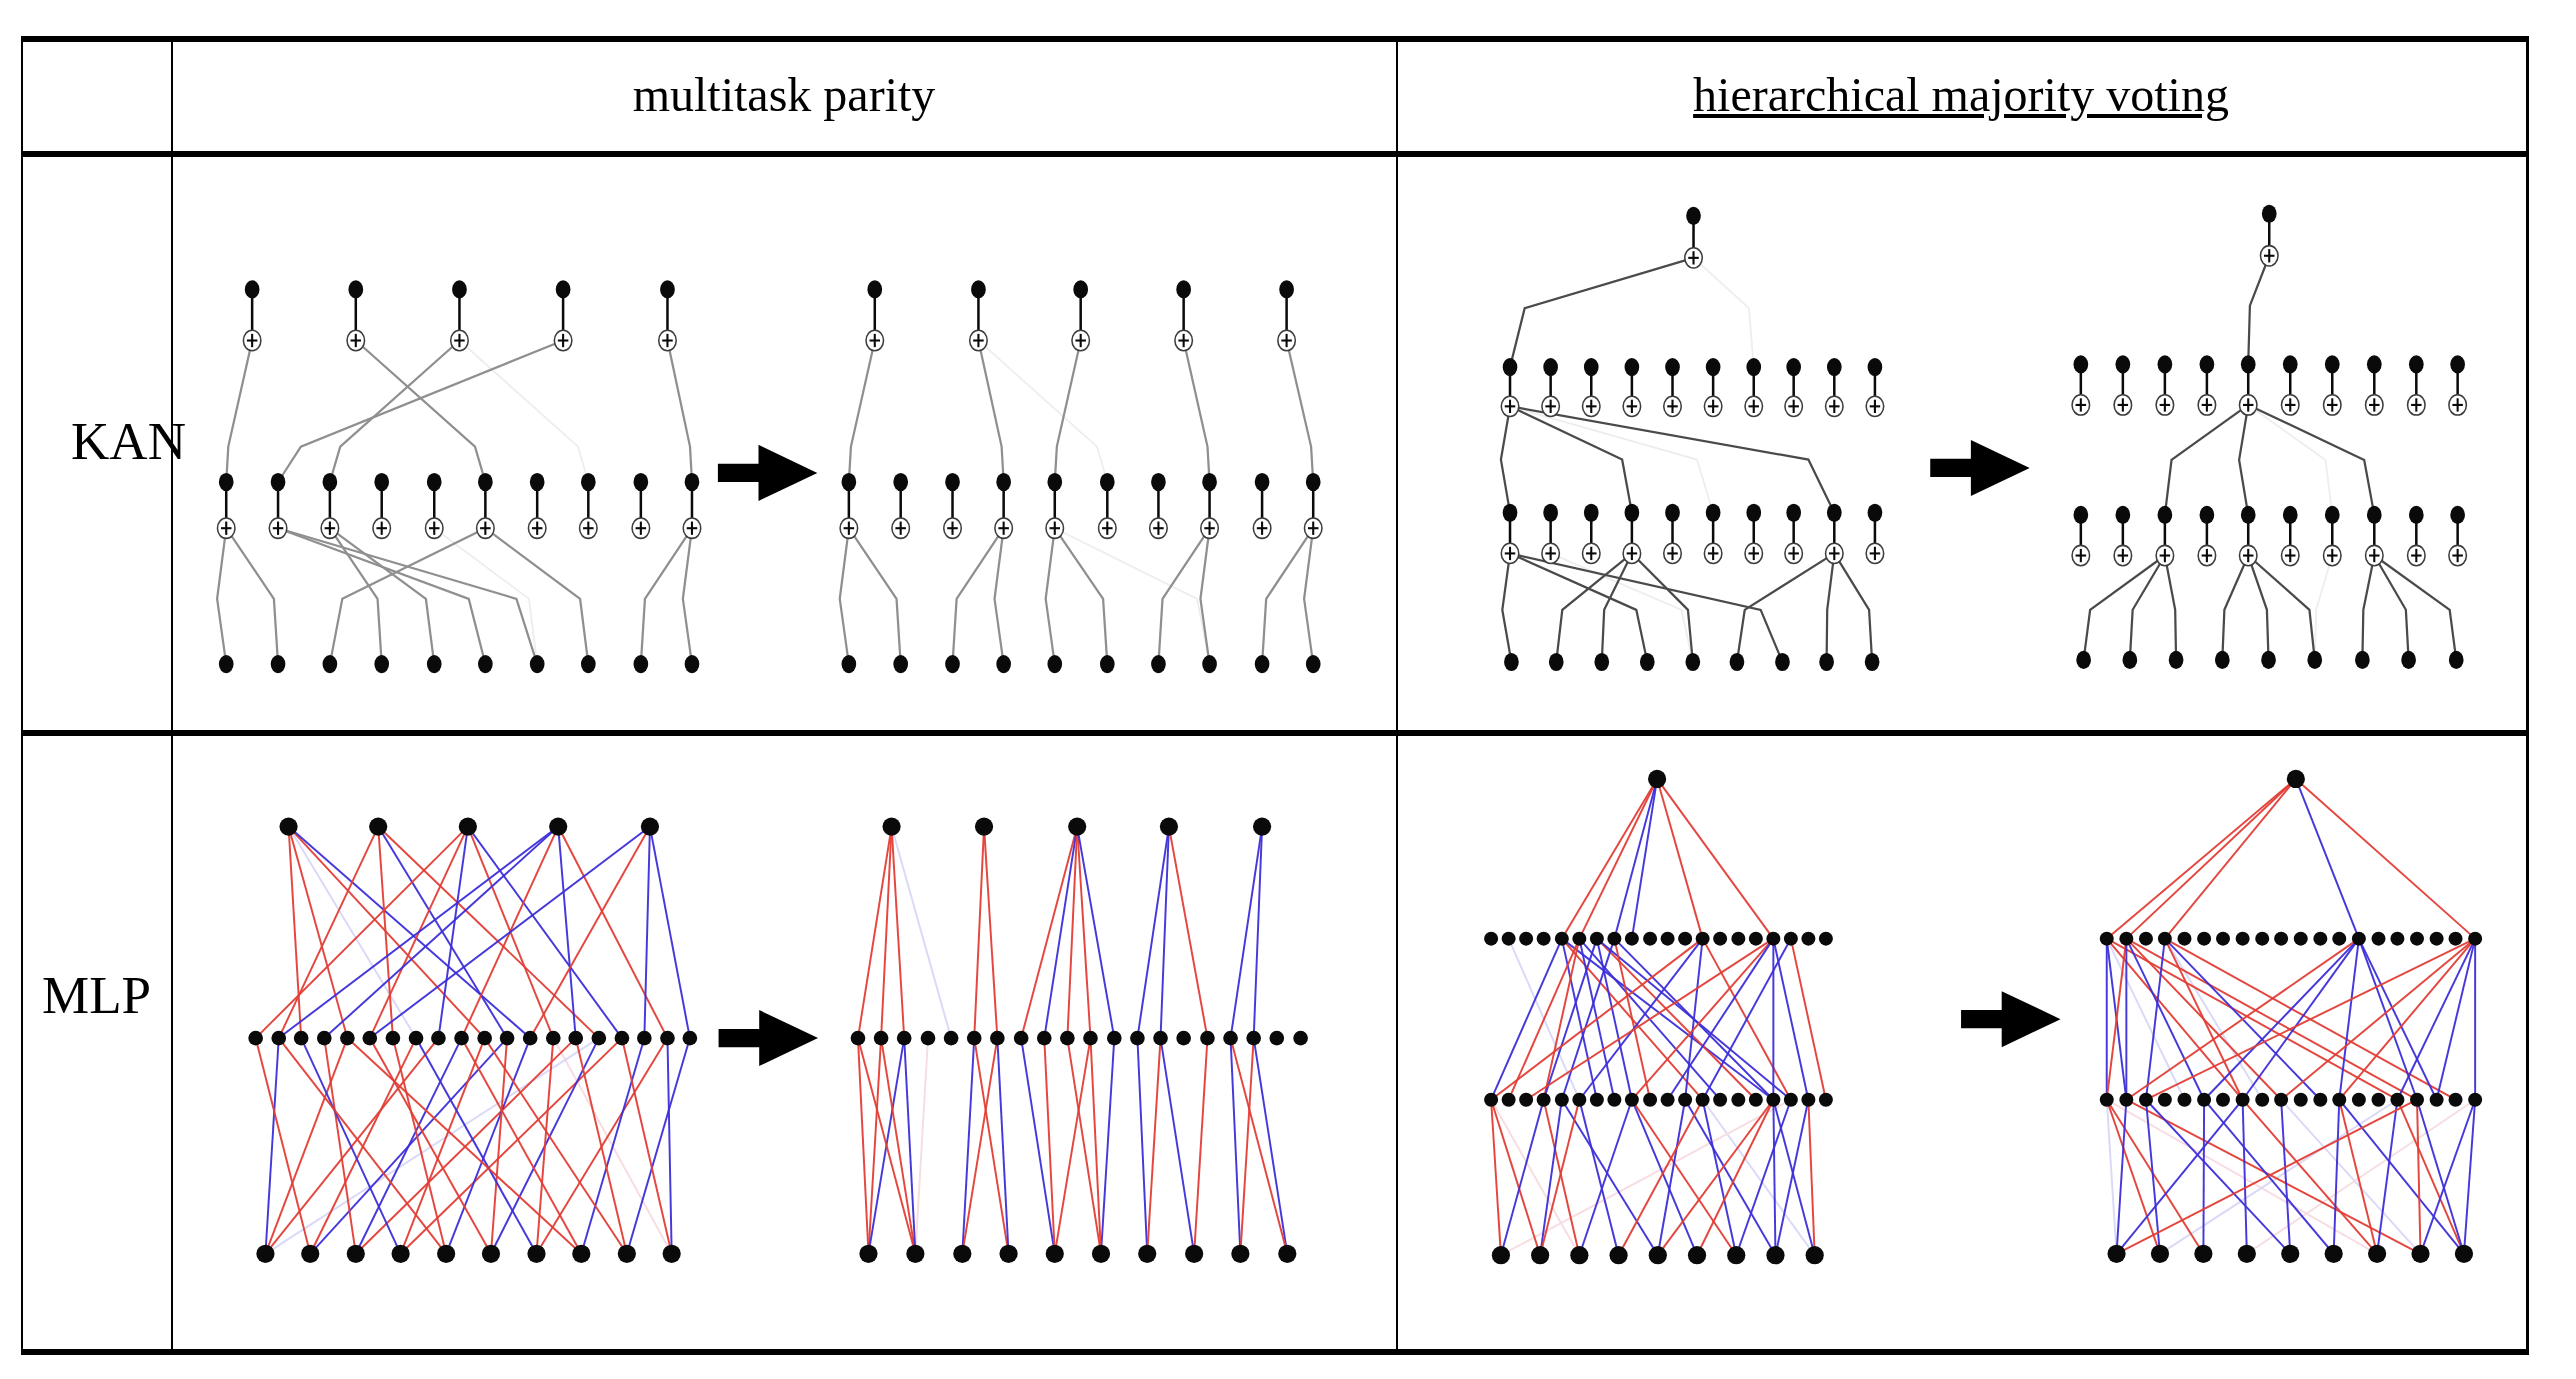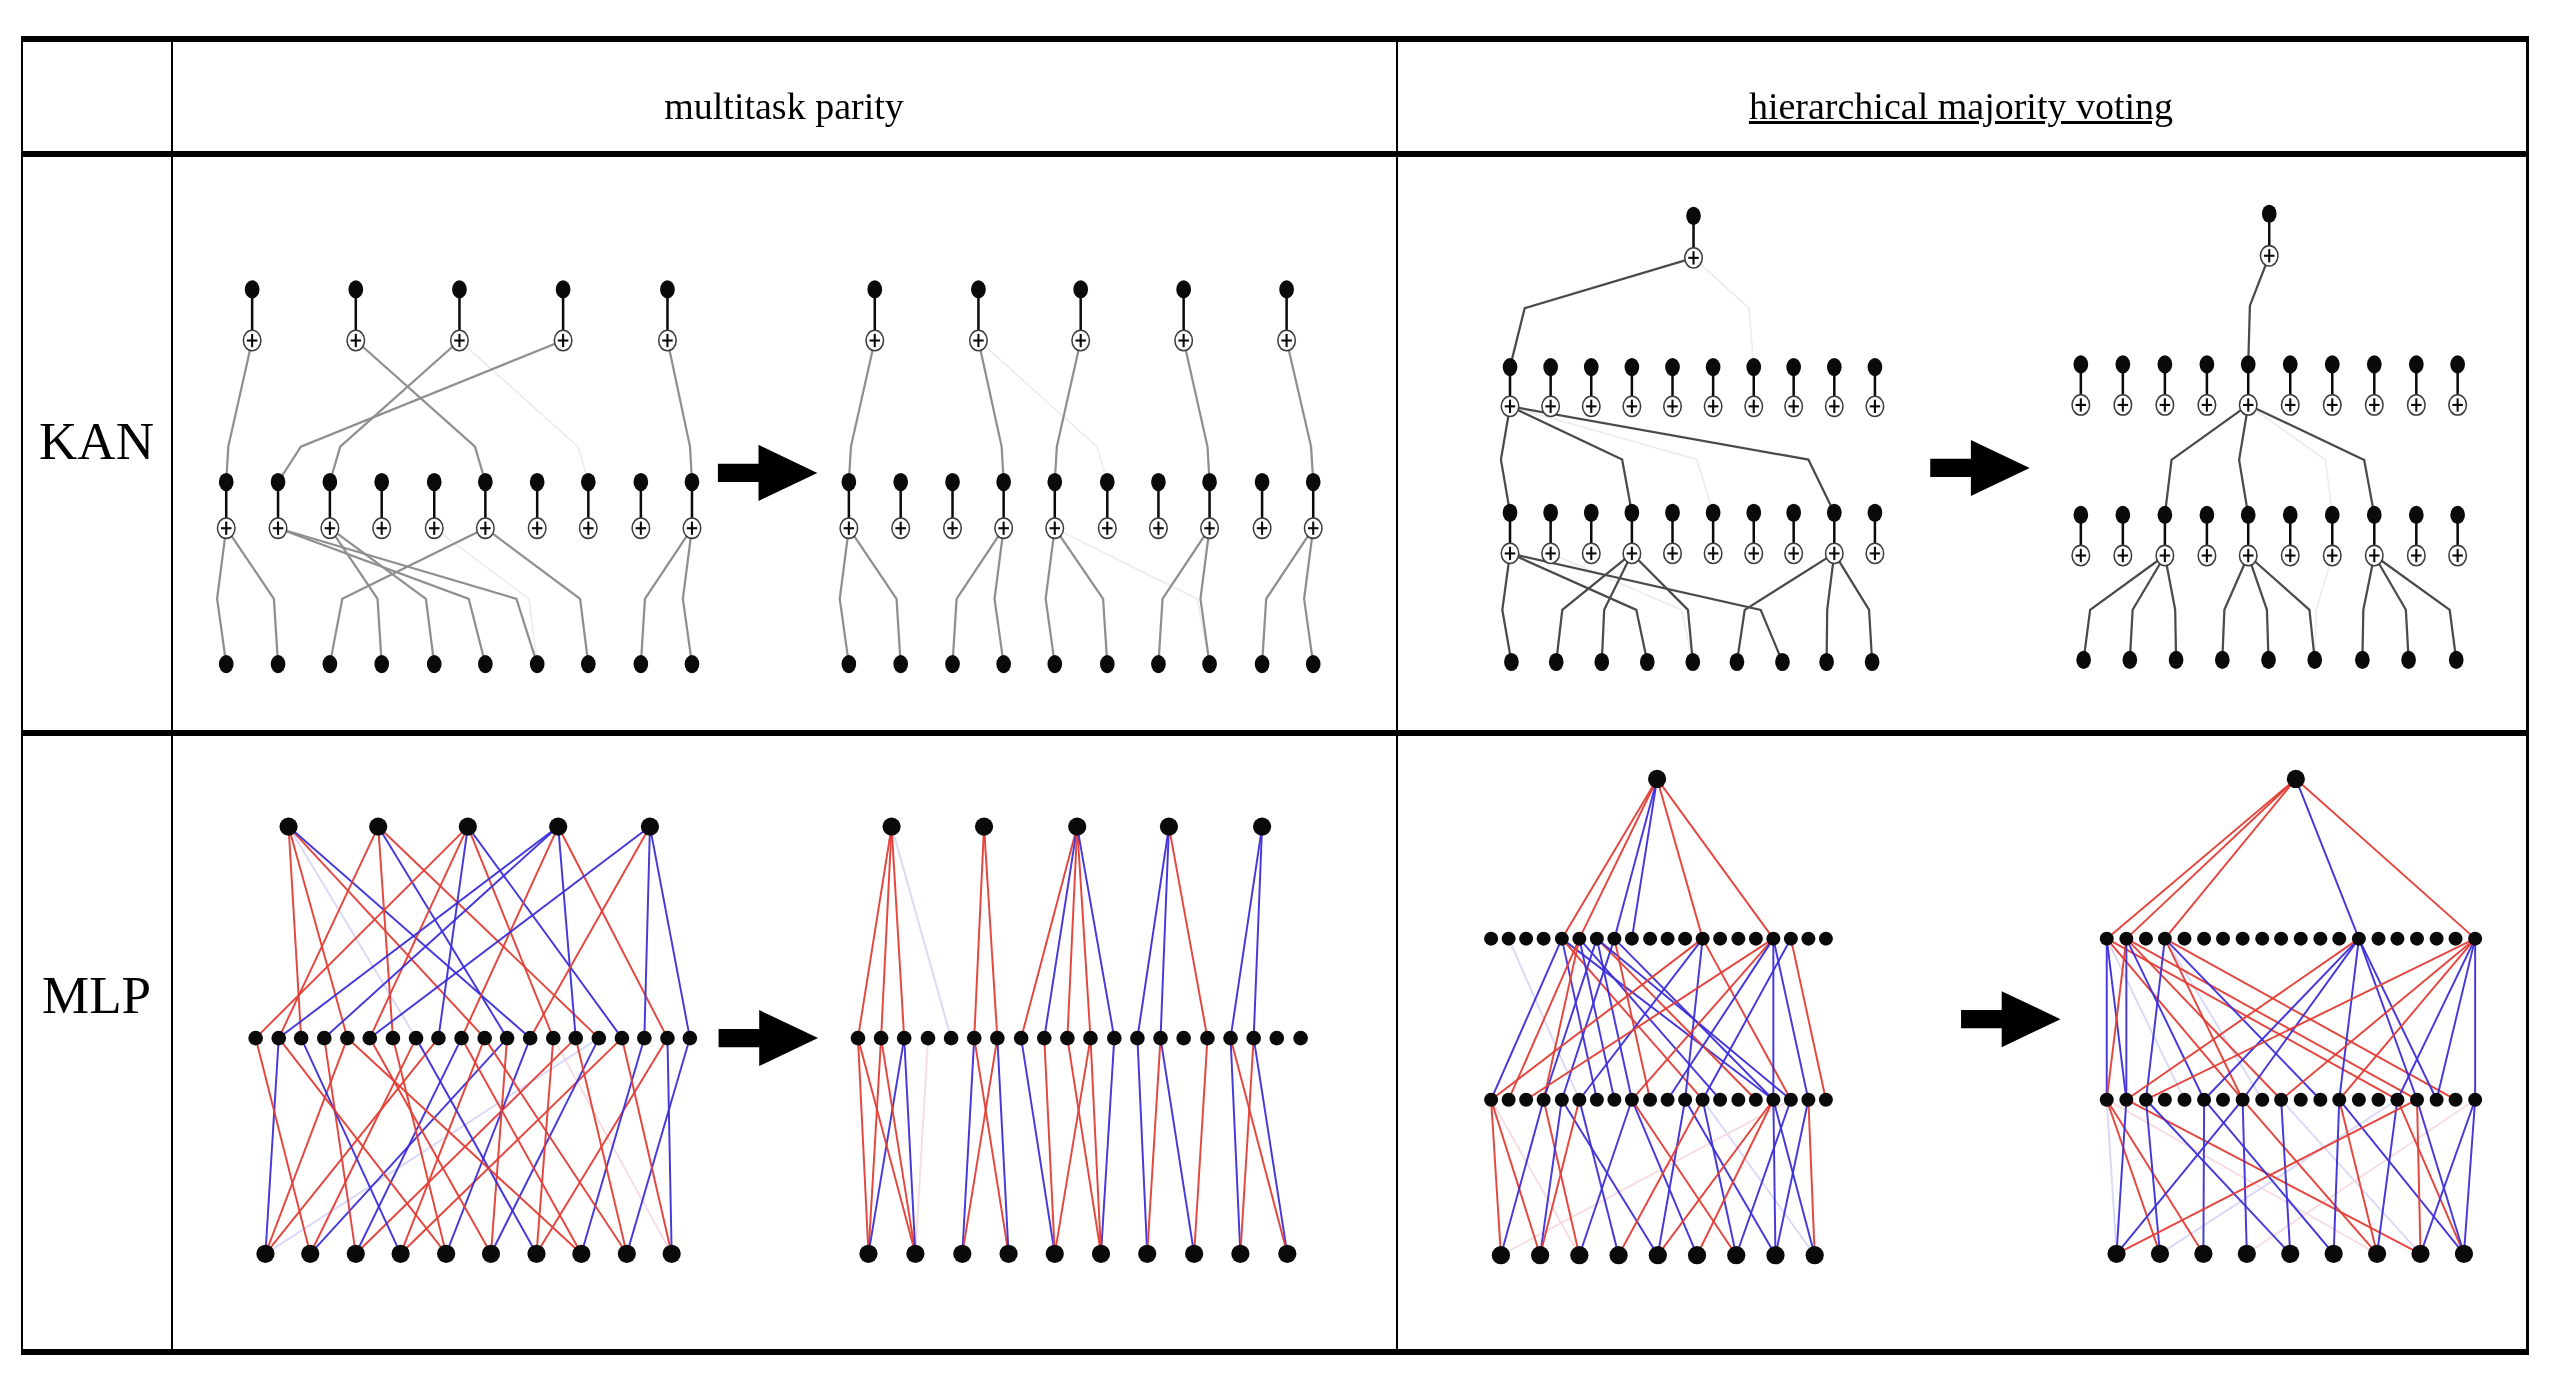--- a/index.html
+++ b/index.html
@@ -9,7 +9,7 @@
   .vline{position:absolute;background:#000;width:2.1px;}
   .cell-text{position:absolute;display:flex;align-items:center;justify-content:center;
              text-align:center;white-space:nowrap;}
-  .header-text{font-size:38px;margin-top:12px;}
+  .header-text{font-size:48px;}
   .row-label{font-size:53px;}
   svg.diagram-layer{position:absolute;left:0;top:0;pointer-events:none;}
 </style>

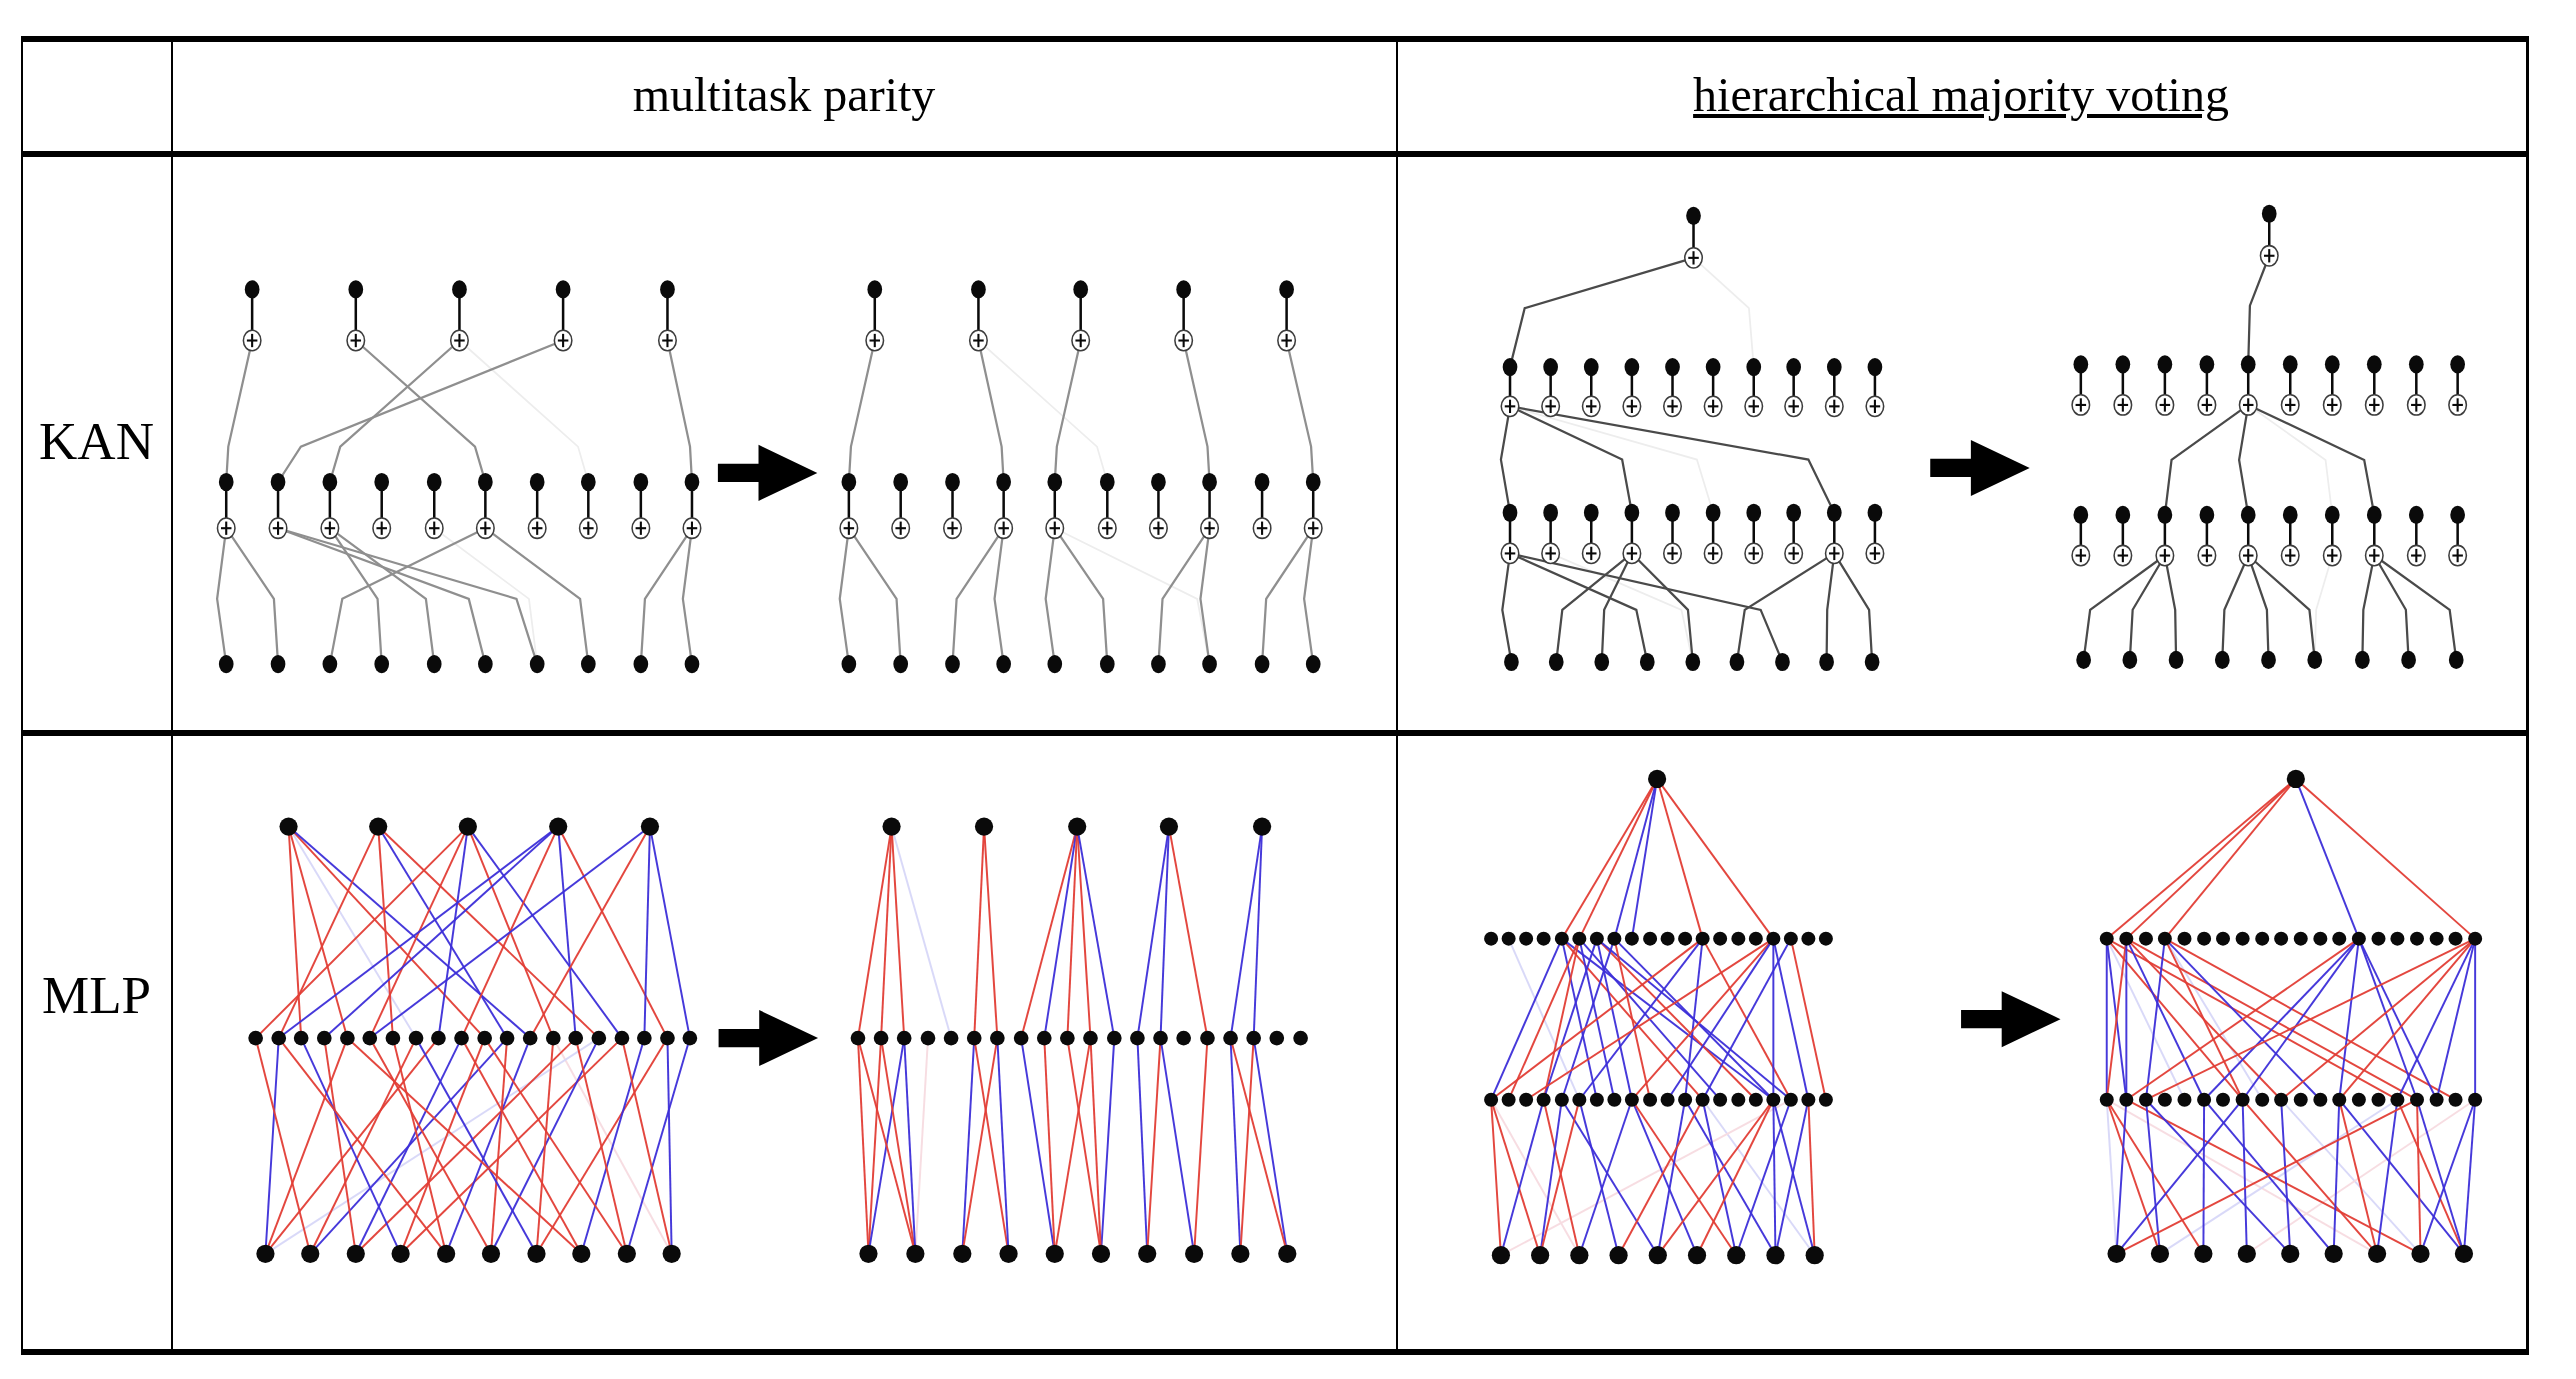--- a/index.html
+++ b/index.html
@@ -31,7 +31,7 @@
     <div class="cell-text header-text" style="left:172px;top:42px;width:1224px;height:104px;">multitask parity</div>
     <div class="cell-text header-text" style="left:1396px;top:42px;width:1130px;height:104px;text-decoration:underline;">hierarchical majority voting</div>
 
-    <div class="cell-text row-label" style="left:23px;top:406px;width:147px;height:70px;">KAN</div>
+    <div class="cell-text row-label" style="left:23px;top:406px;width:147px;height:70px;padding-left:32px;">KAN</div>
     <div class="cell-text row-label" style="left:23px;top:960px;width:147px;height:70px;">MLP</div>
   </div>
 

